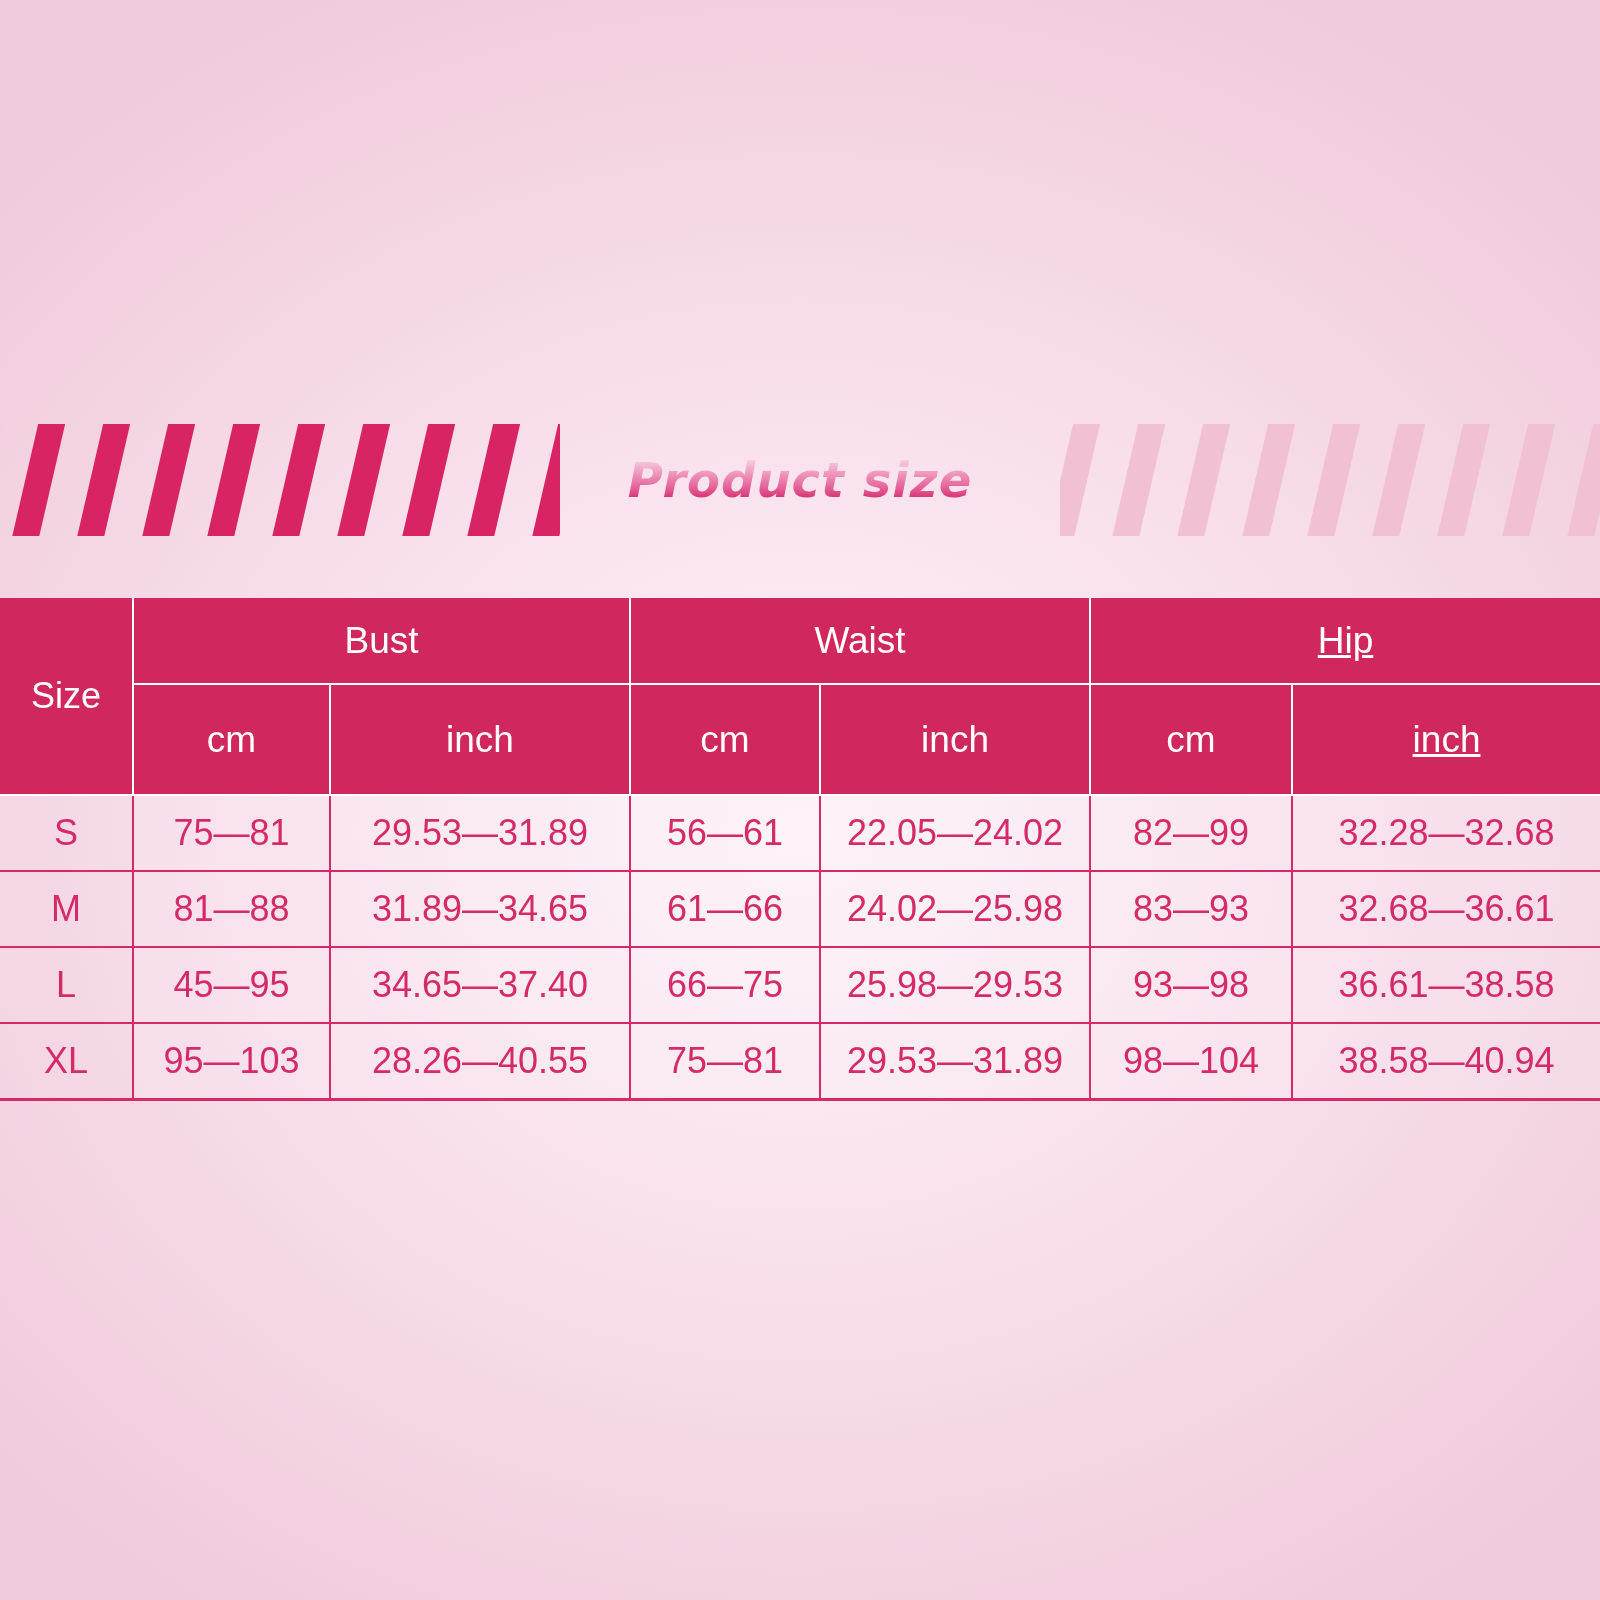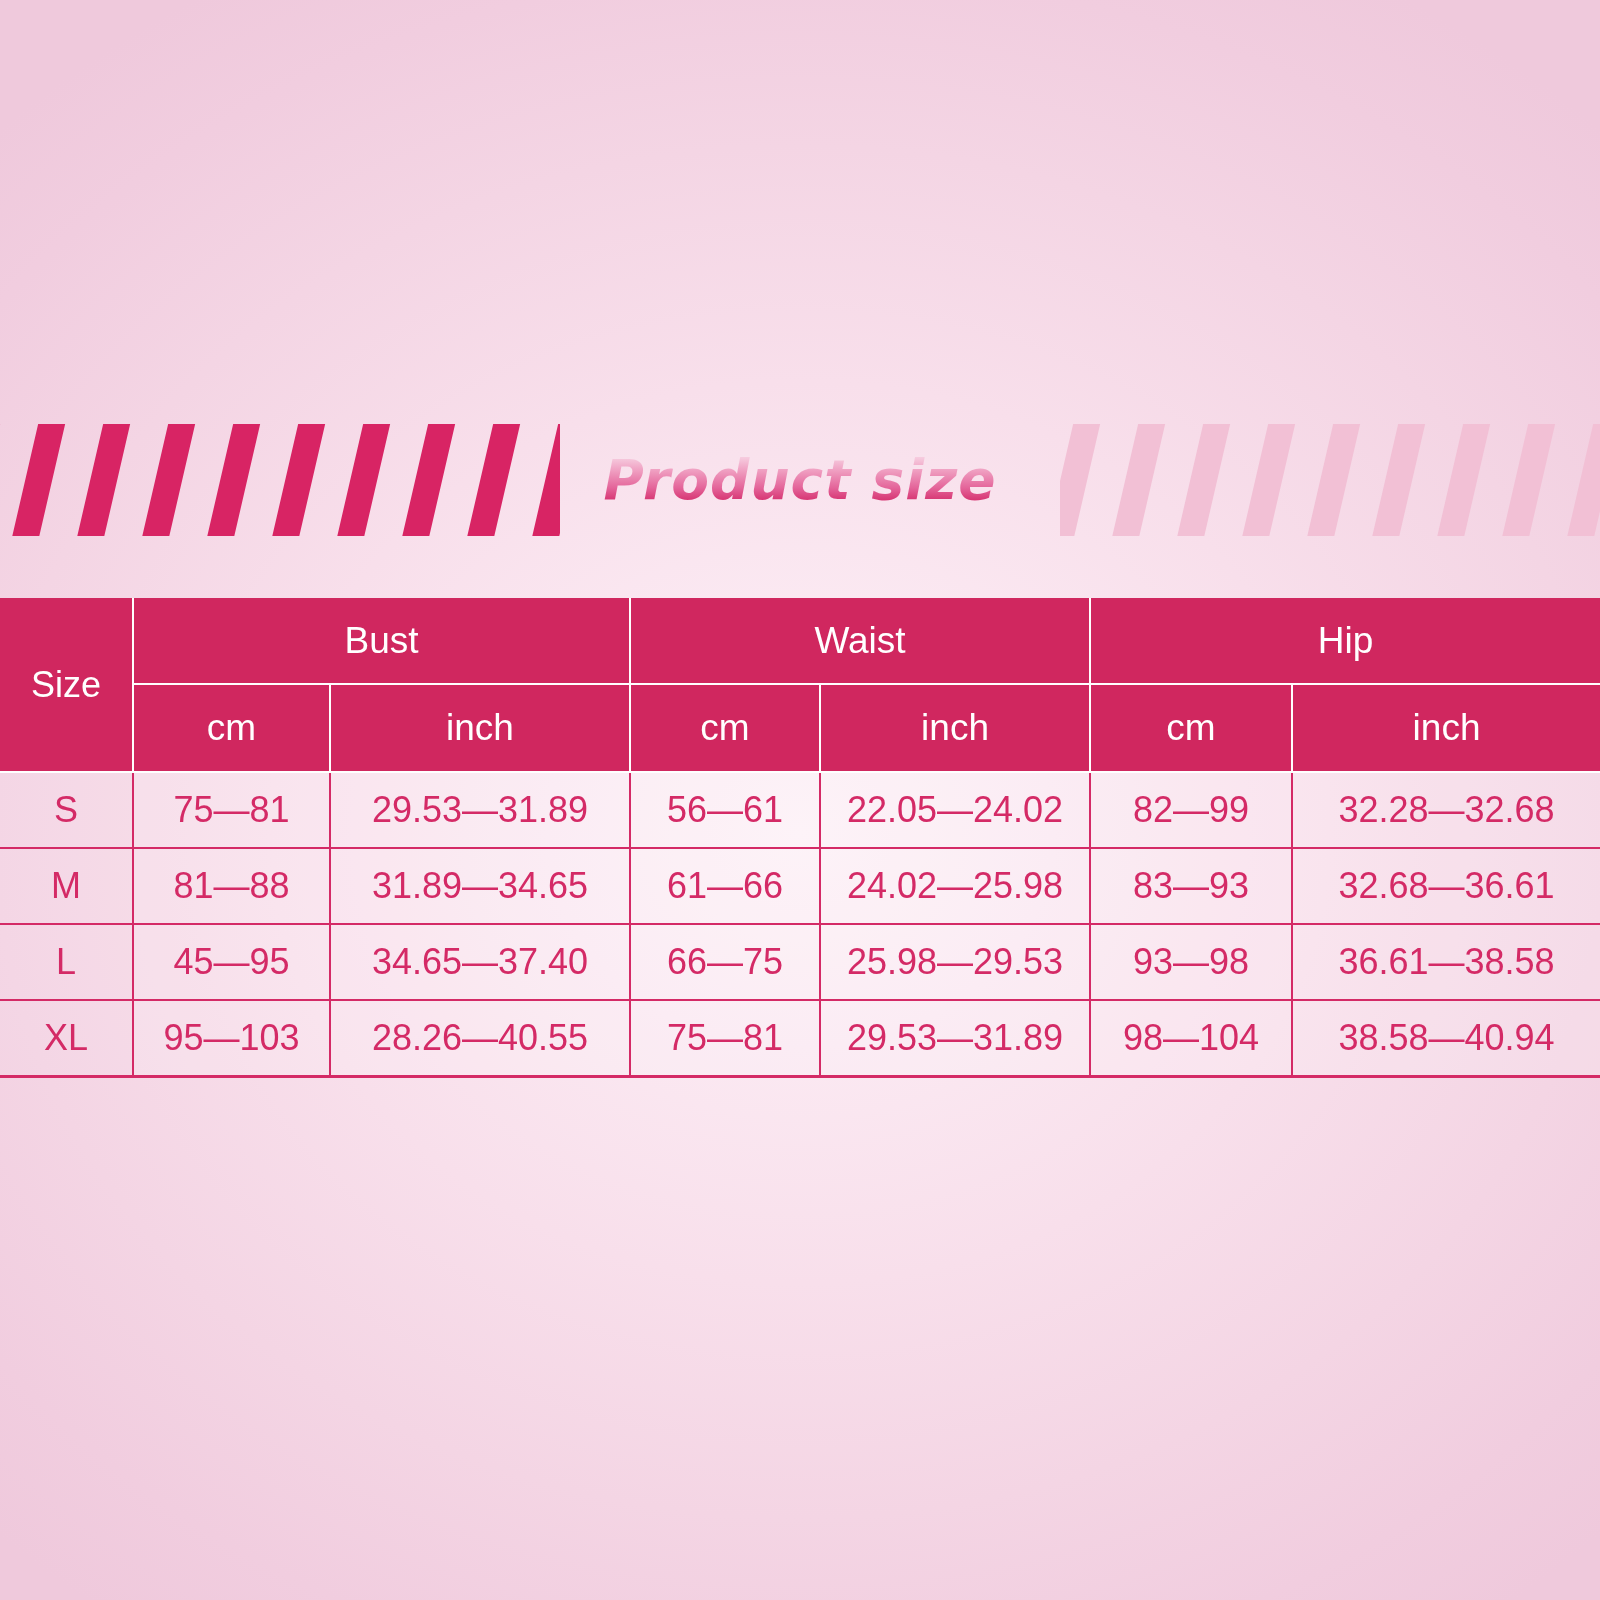--- a/index.html
+++ b/index.html
@@ -63,7 +63,7 @@
   }
   .title-text {
     font-family:"DejaVu Sans", sans-serif;
-    font-size:55px;
+    font-size:48px;
     font-weight:bold;
     font-style:italic;
     letter-spacing:1px;

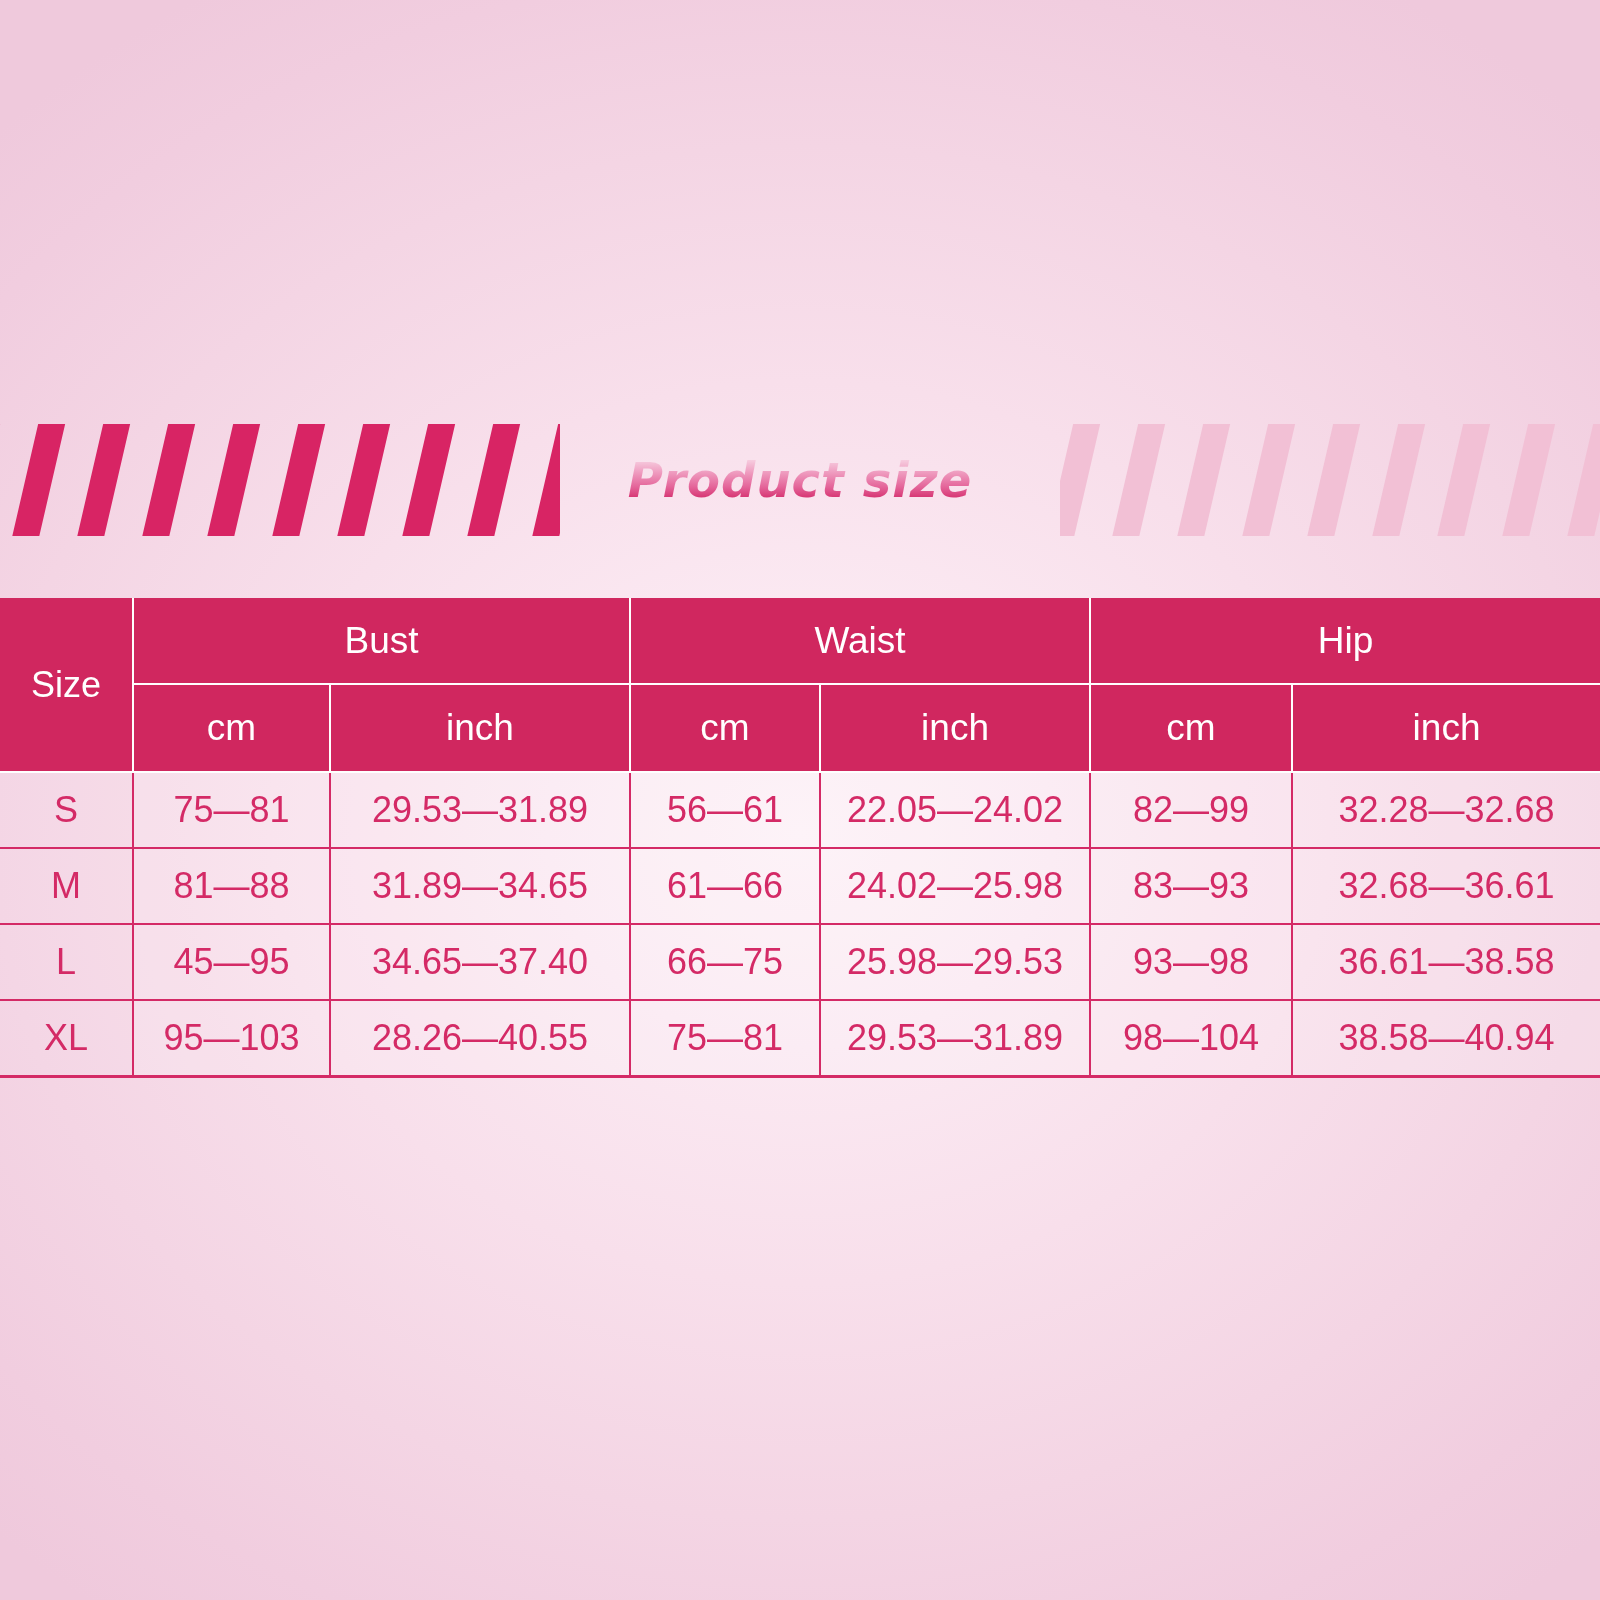--- a/index.html
+++ b/index.html
@@ -114,7 +114,7 @@
     border-left:none;
     margin-left:7px;
   }
-  thead th.edge-right { border-right:none; }
+  thead th.edge-right { border-right:none;text-decoration:underline; }
   thead tr:first-child th { border-top:none; }
 
   .hrow1 { height:86px; }

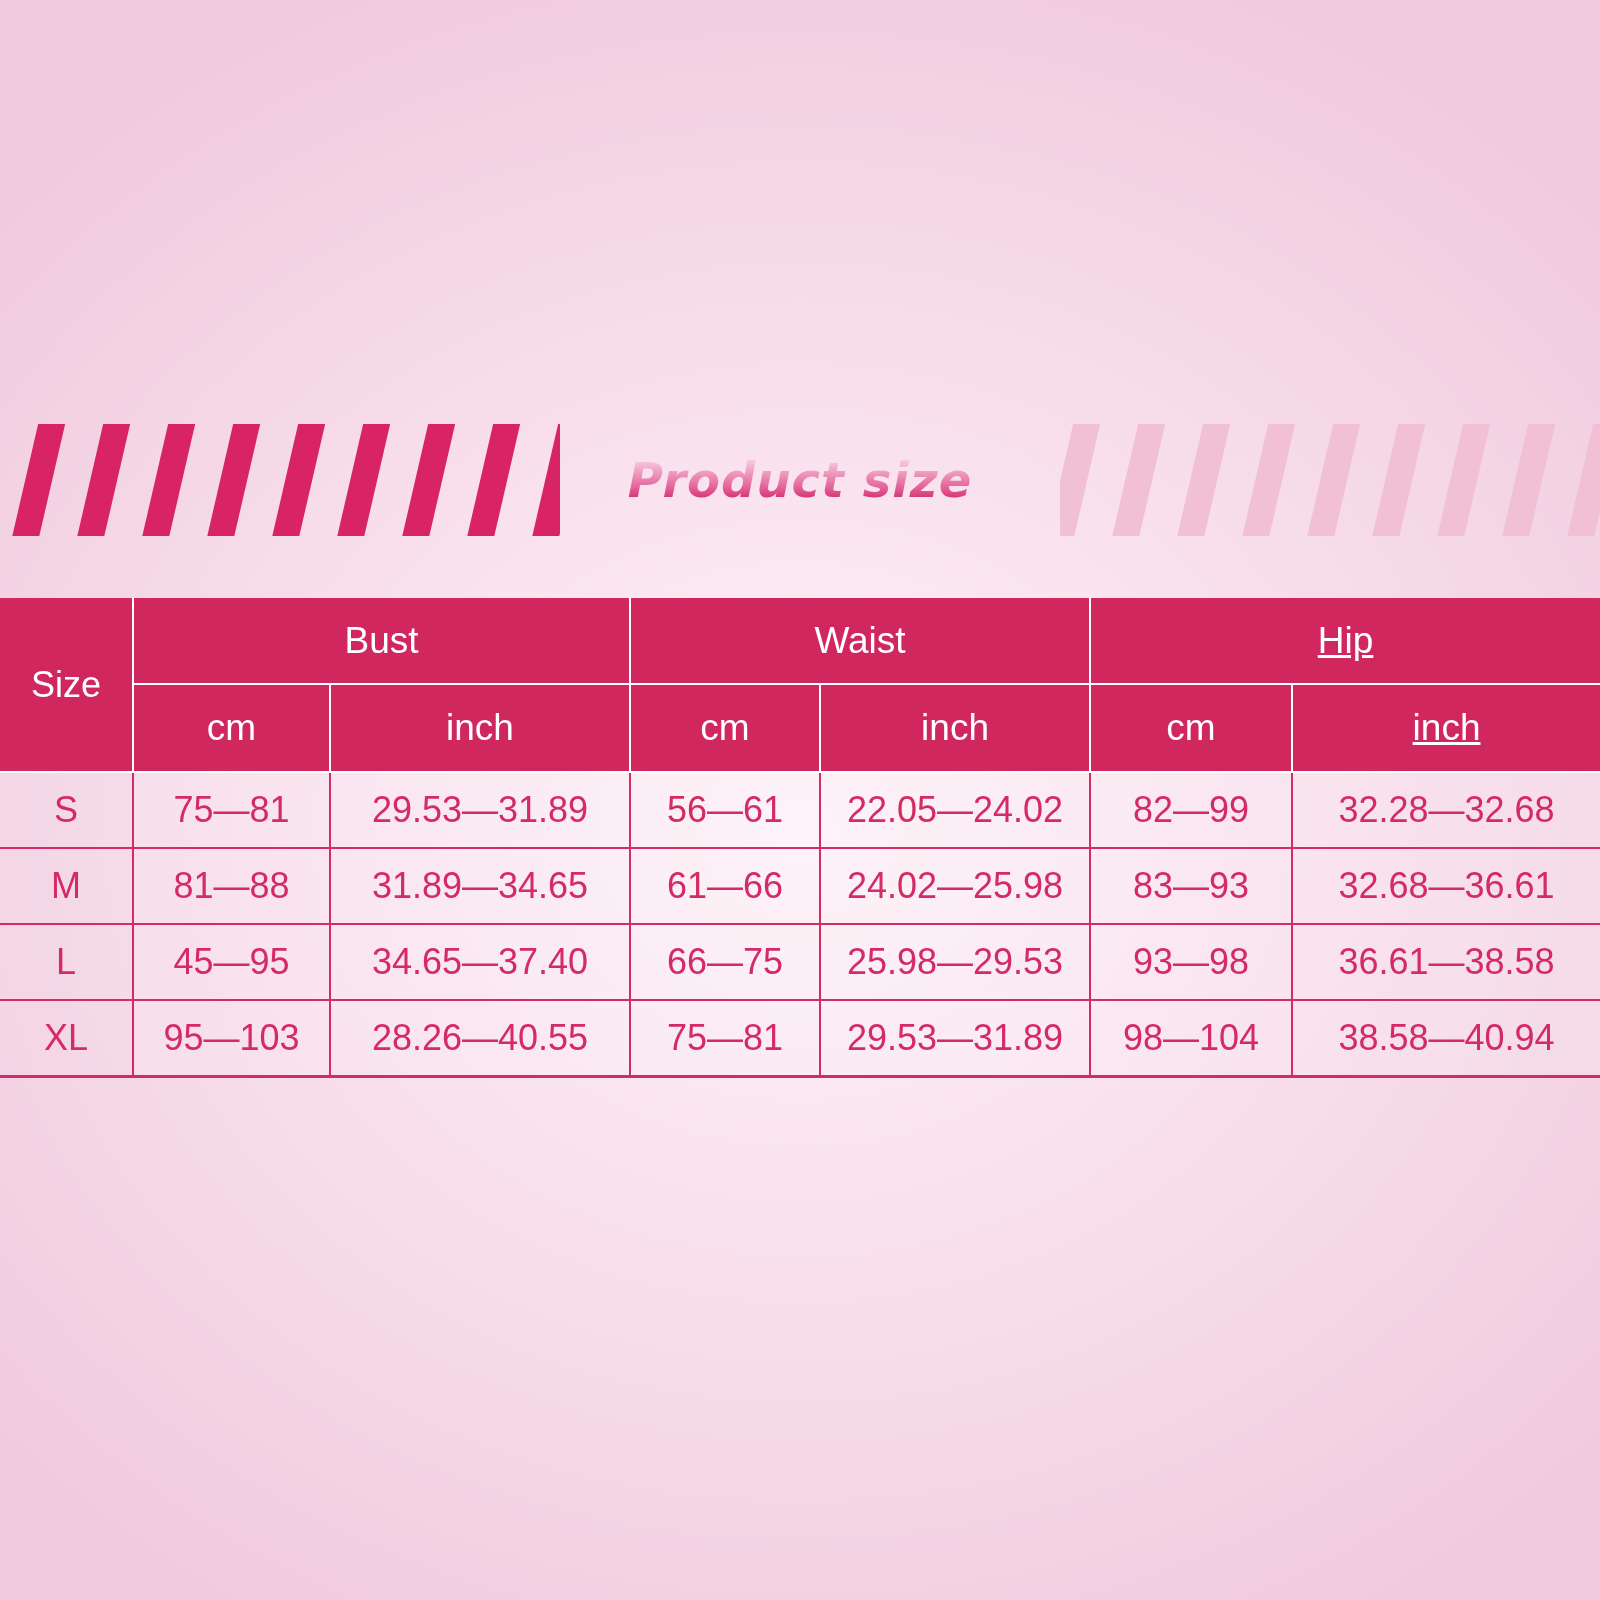--- a/index.html
+++ b/index.html
@@ -118,7 +118,7 @@
   thead tr:first-child th { border-top:none; }
 
   .hrow1 { height:86px; }
-  .hrow2 { height:88px; }
+  .hrow2 { height:111px; }
 
   
   tbody td {

